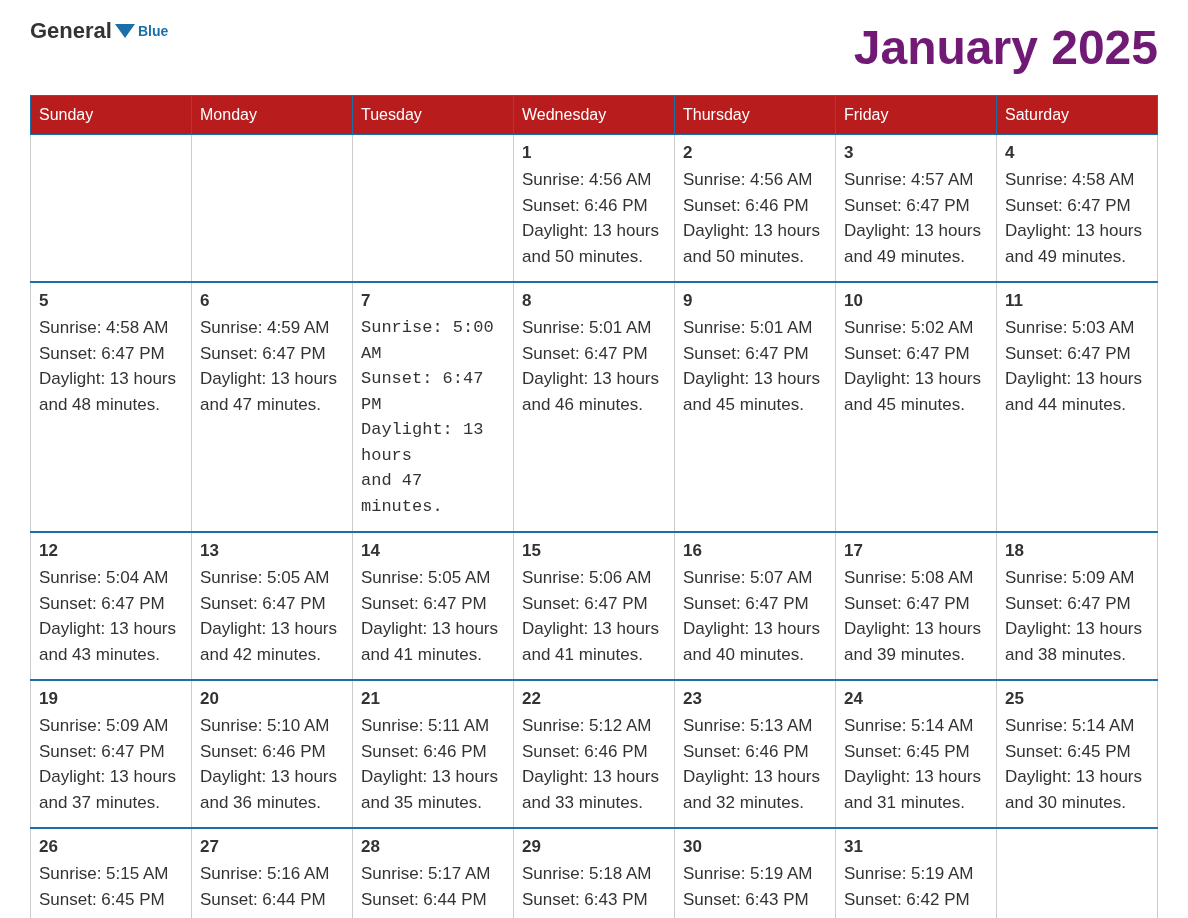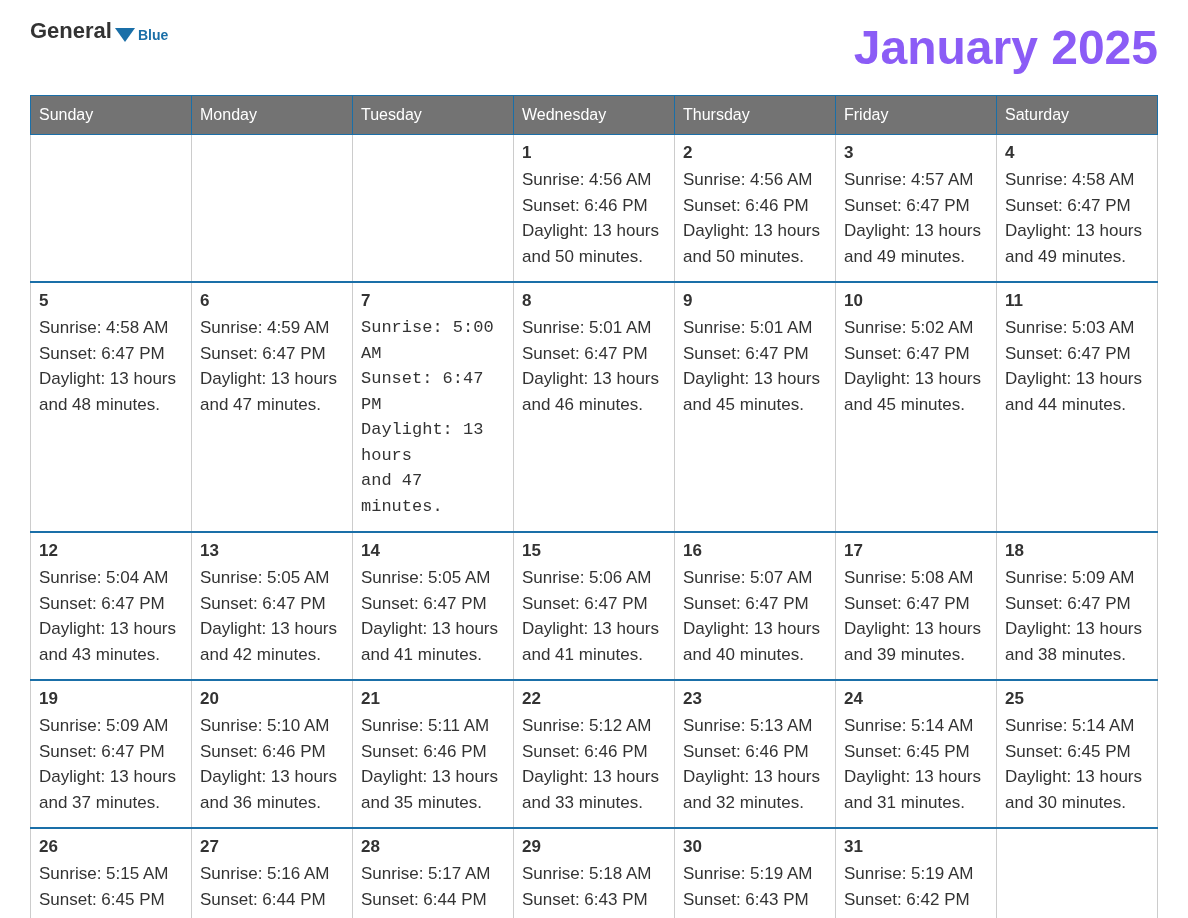--- a/index.html
+++ b/index.html
@@ -24,7 +24,7 @@
     }
     .logo-text {
       display: flex;
-      align-items: flex-end;
+      align-items: center;
       font-size: 22px;
       font-weight: bold;
       color: #333;

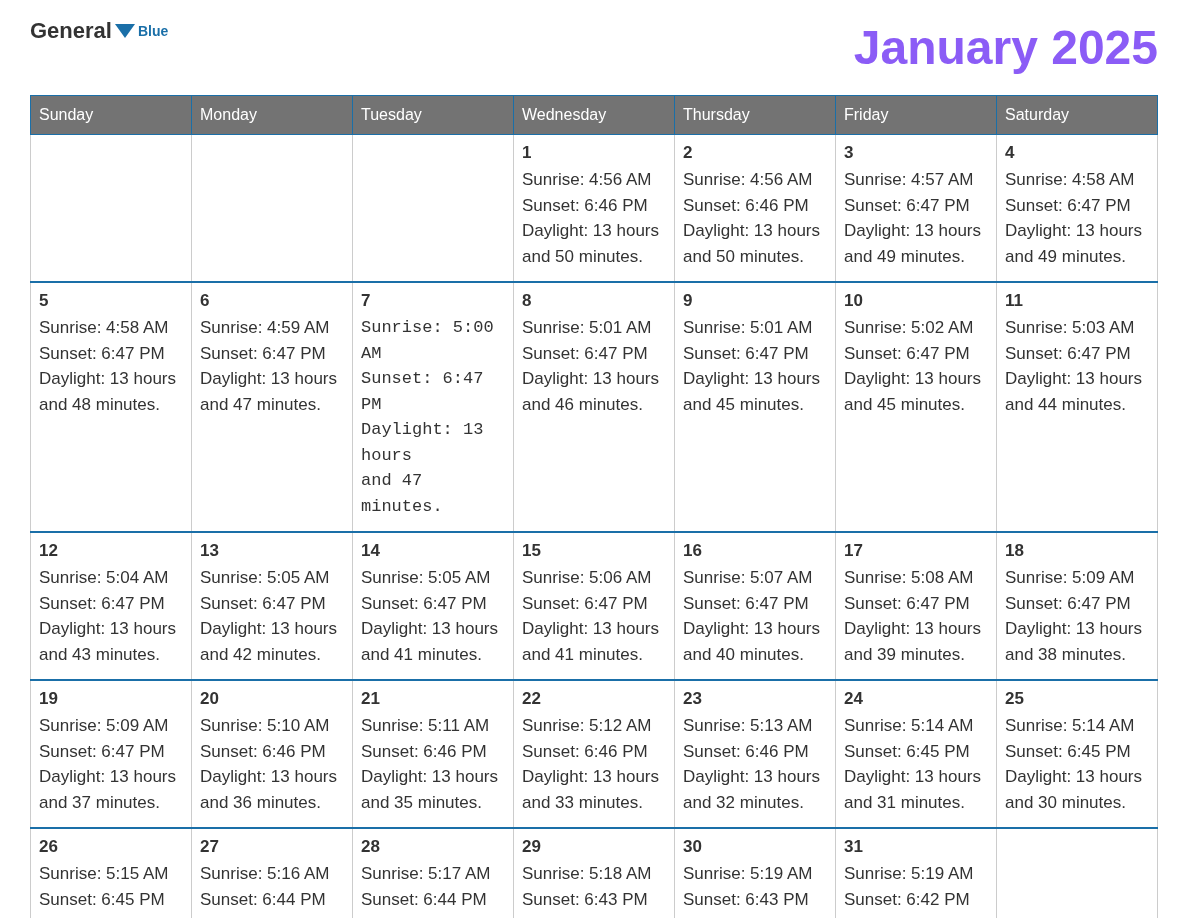--- a/index.html
+++ b/index.html
@@ -53,7 +53,7 @@
     .month-title {
       font-size: 48px;
       font-weight: bold;
-      color: #8b5cf6;
+      color: #701a75;
     }
     .location {
       font-size: 20px;

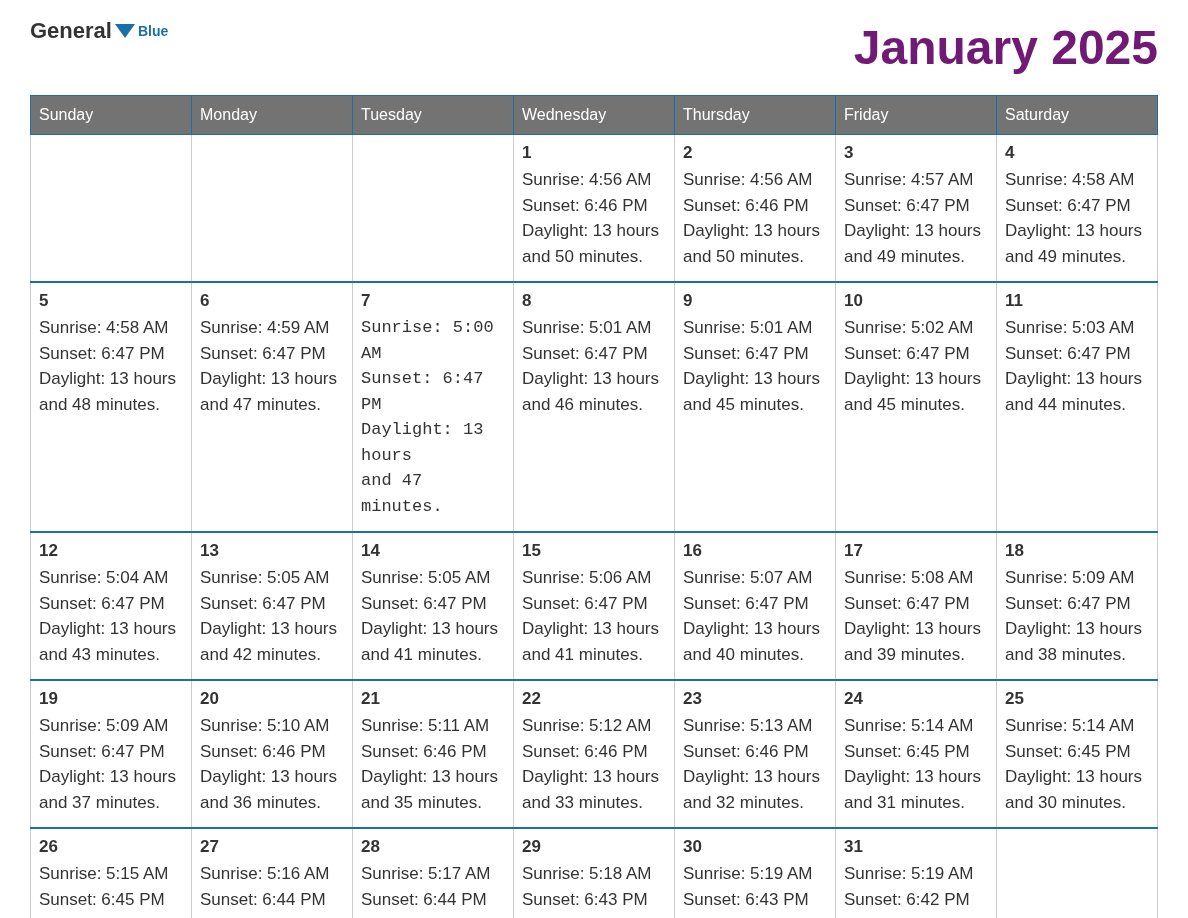--- a/index.html
+++ b/index.html
@@ -65,7 +65,7 @@
       border-collapse: collapse;
     }
     .calendar thead tr {
-      background-color: #737373;
+      background-color: #b91c1c;
       color: #fff;
       margin-top: 32px;
     }

